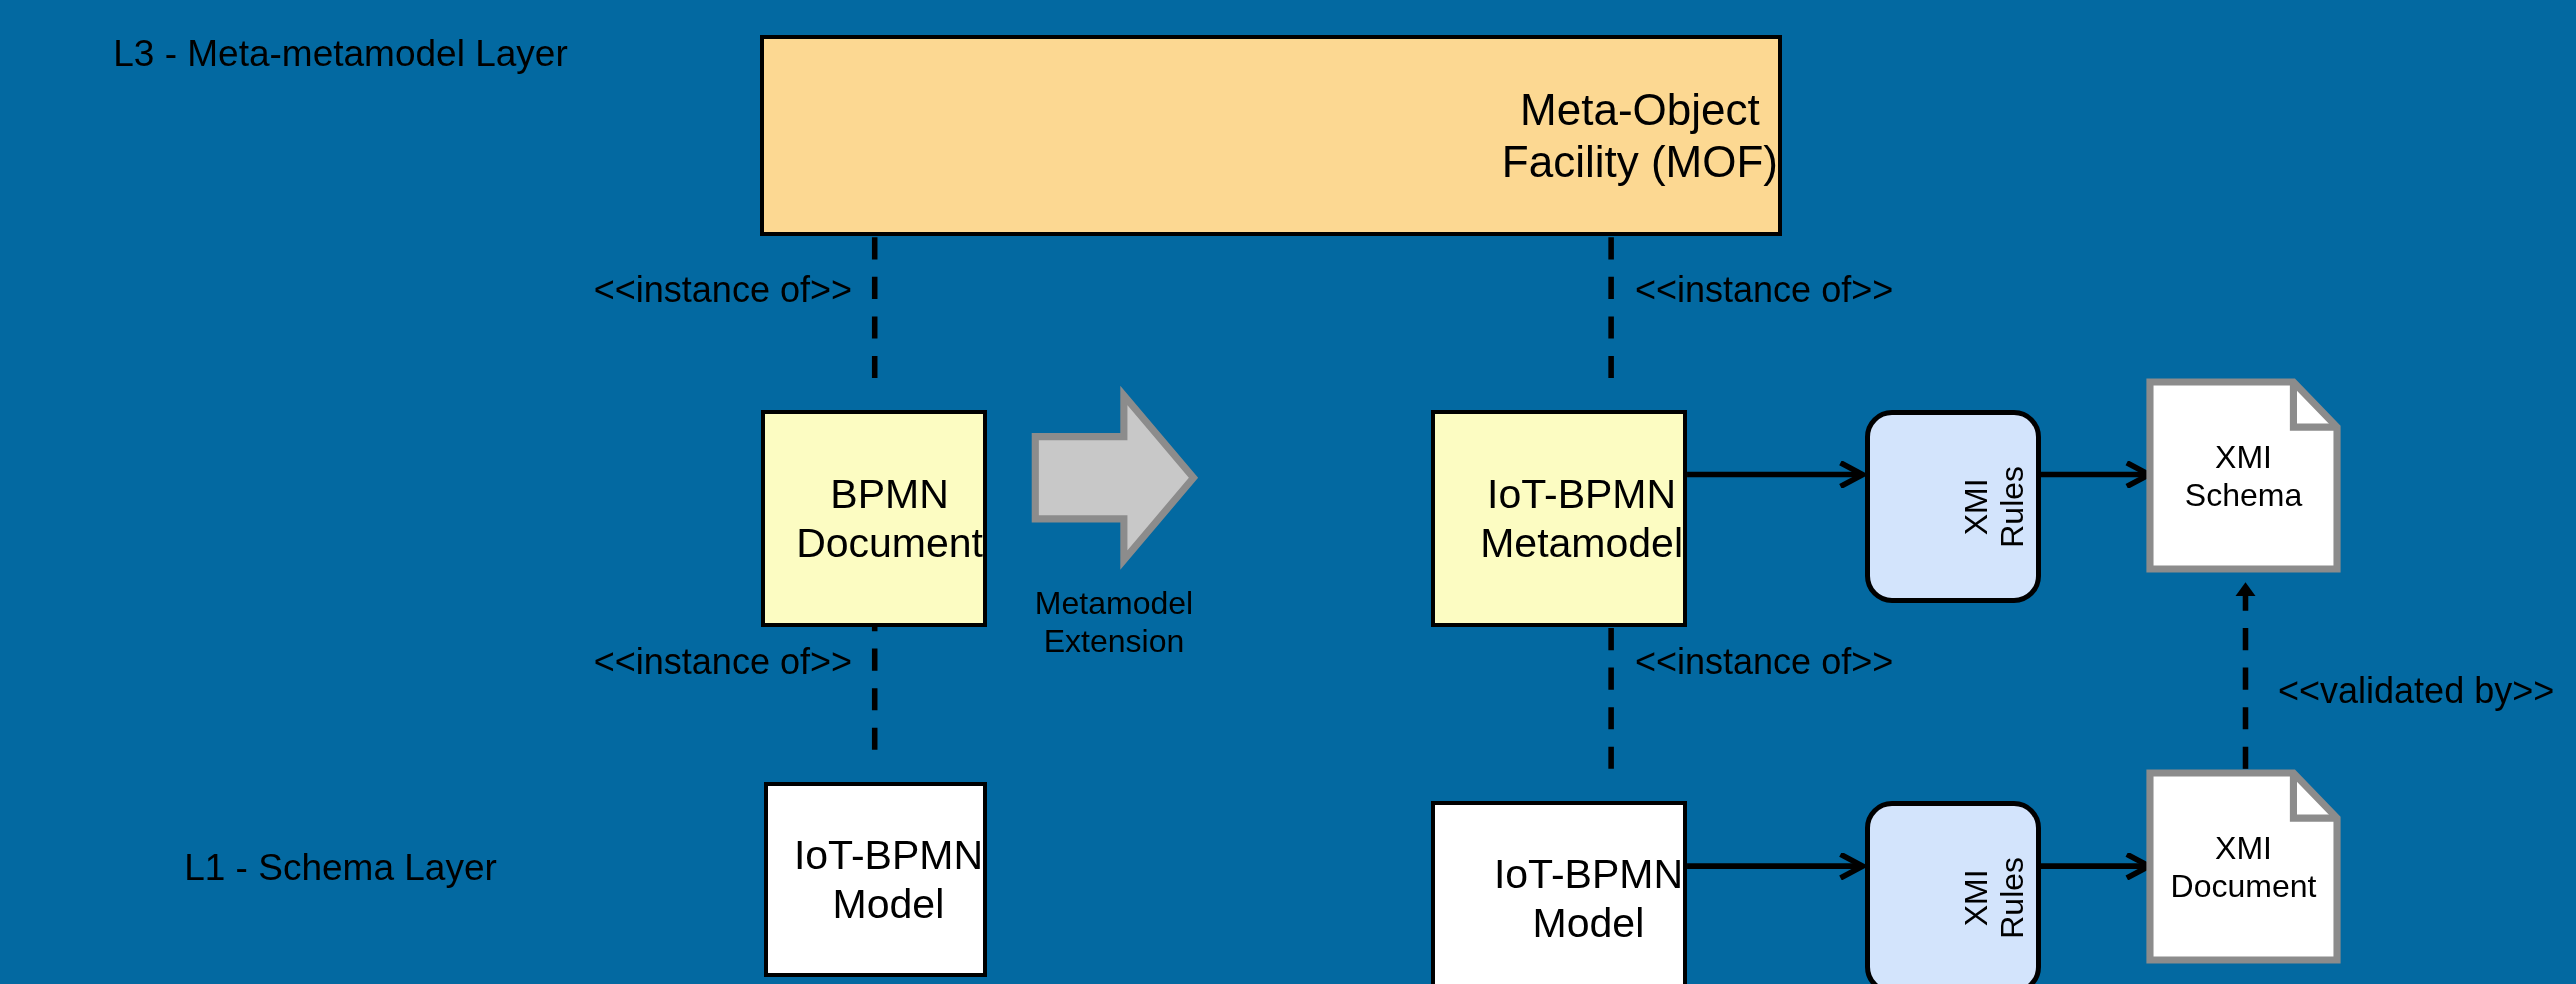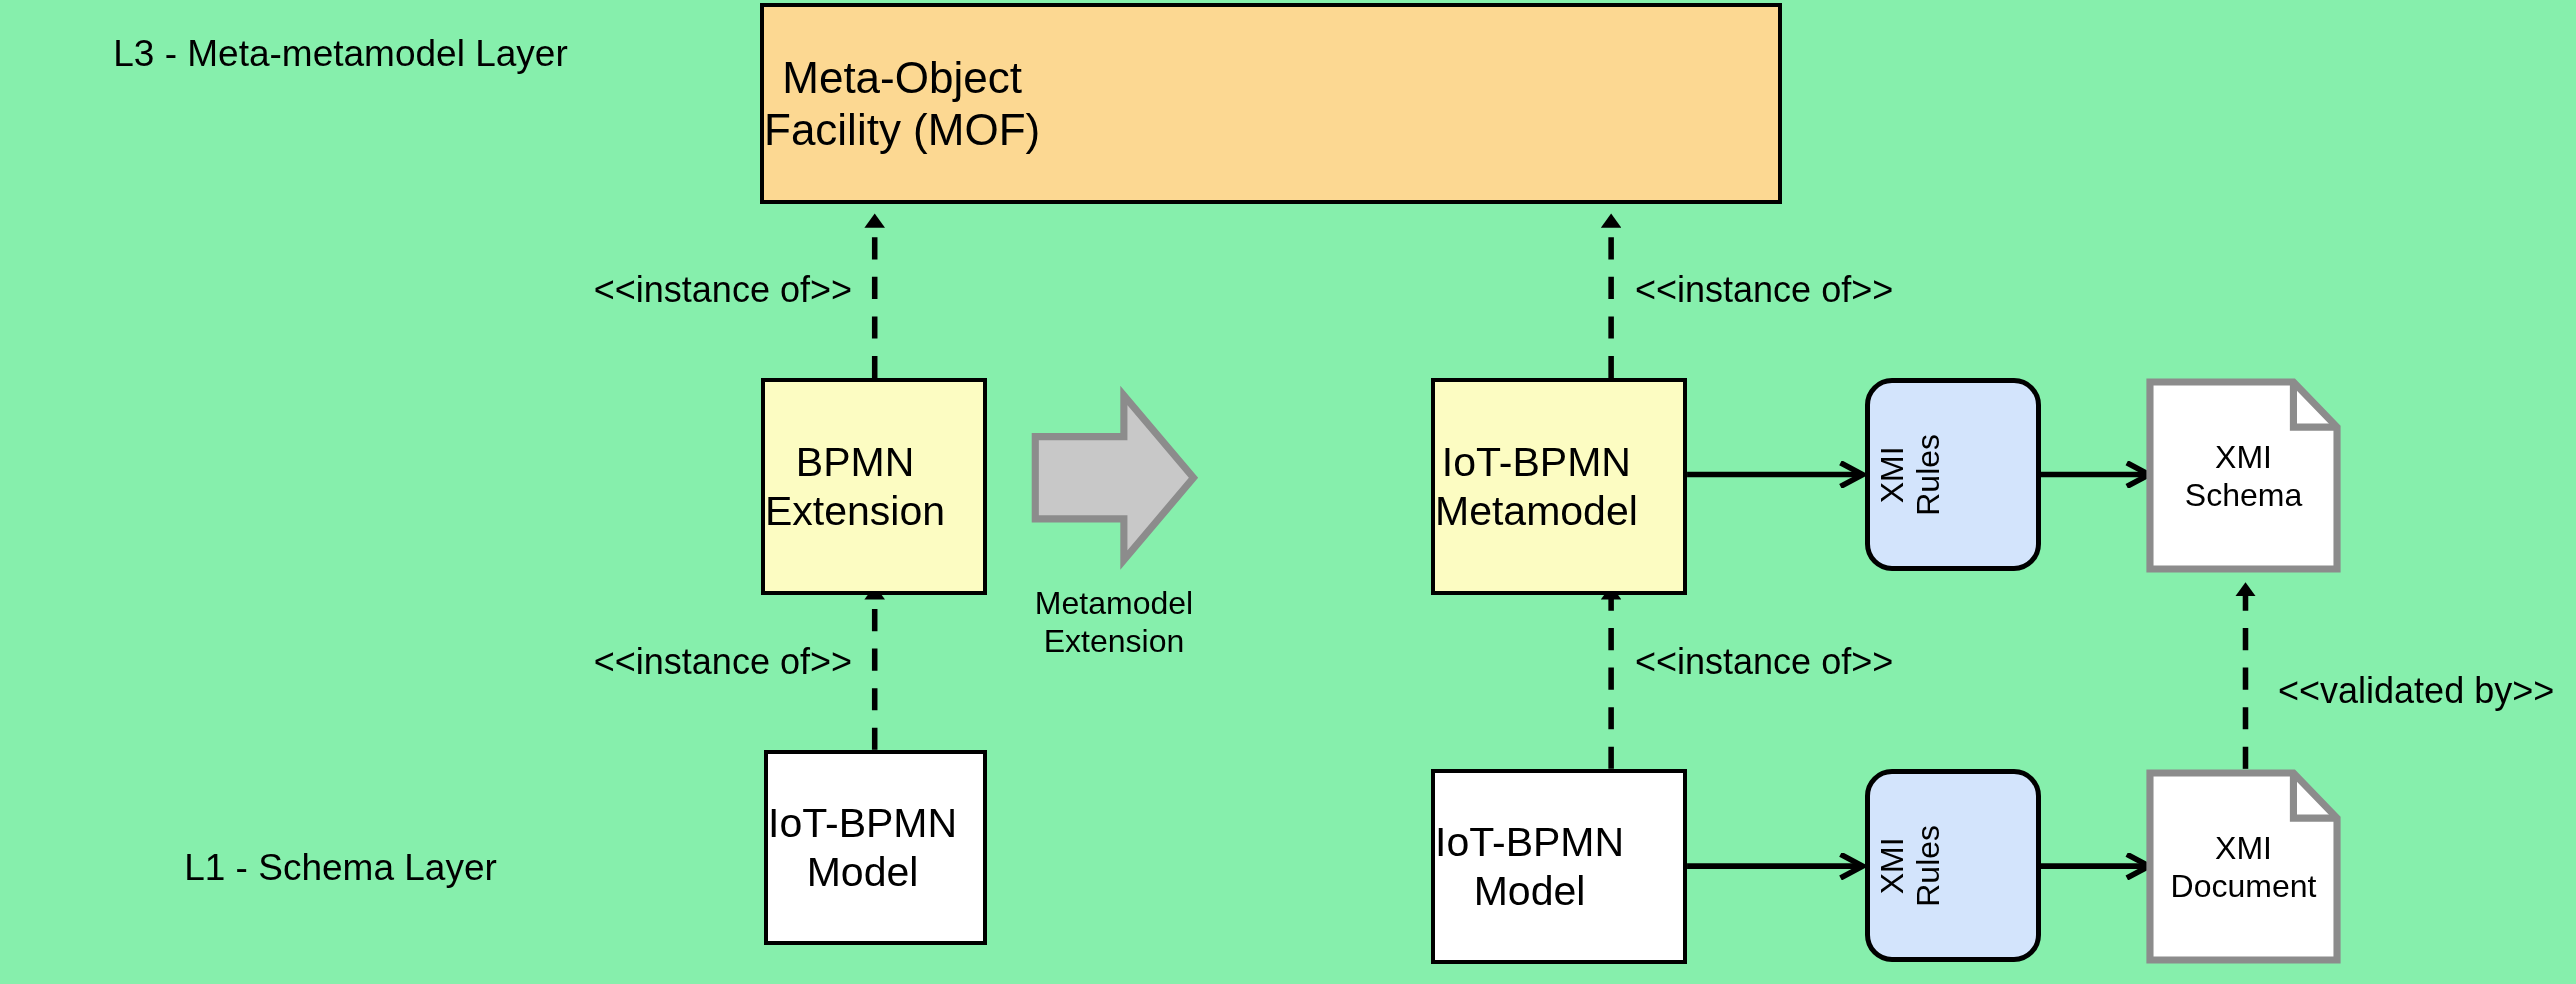--- a/index.html
+++ b/index.html
@@ -15,7 +15,7 @@
     position: relative;
     width: 2576px;
     height: 984px;
-    background: #86efac;
+    background: #0369a1;
     overflow: hidden;
   }
   .node {

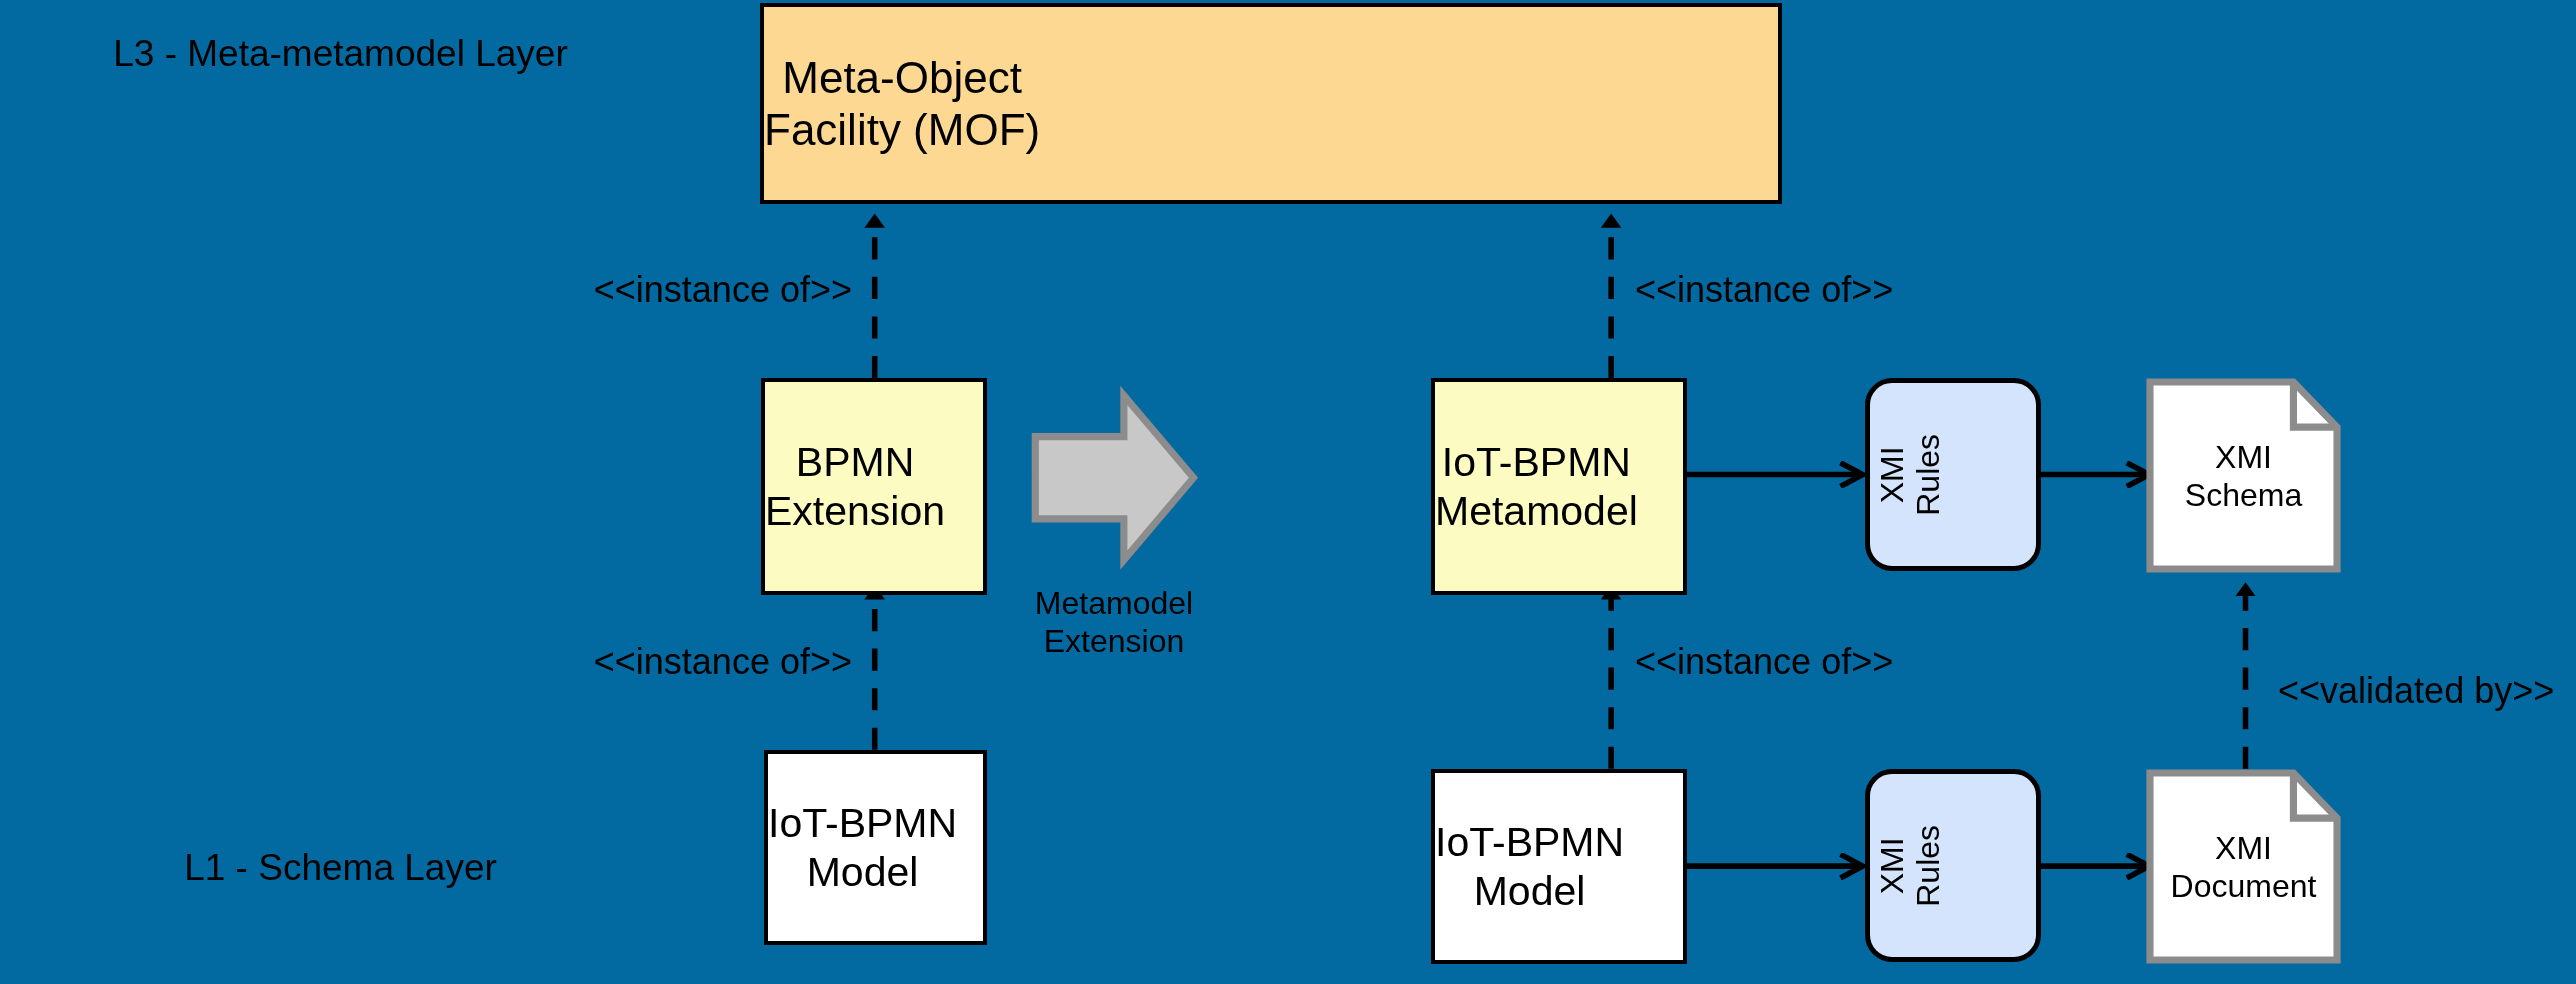--- a/index.html
+++ b/index.html
@@ -23,10 +23,11 @@
     box-sizing: border-box;
     display: flex;
     align-items: center;
-    justify-content: flex-start;
+    justify-content: flex-end;
     text-align: center;
     line-height: 1.18;
     white-space: pre-line;
+    margin-top: 32px;
   }
   
   .layer-label {

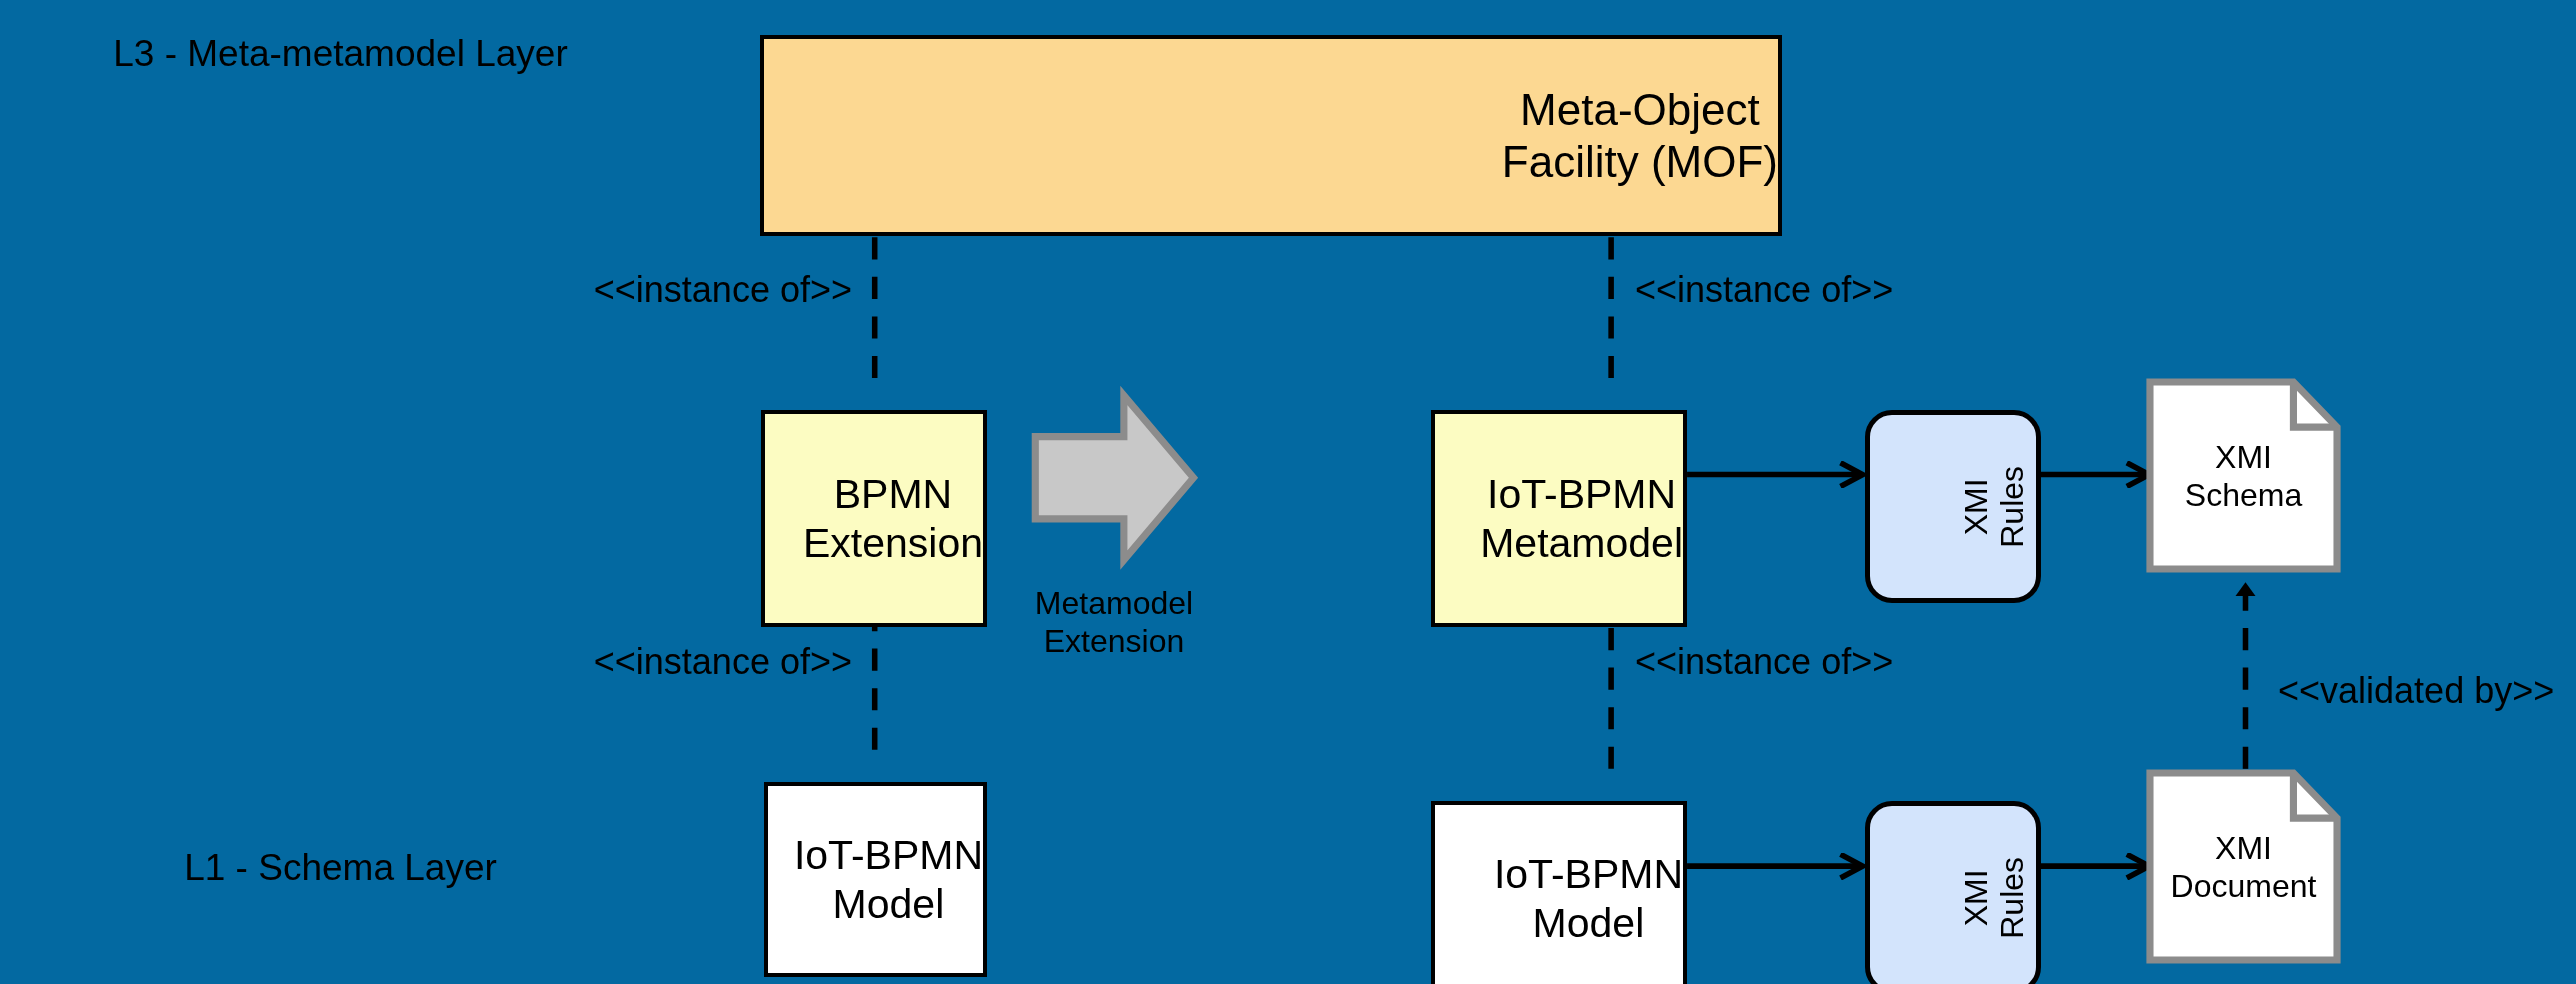--- a/index.html
+++ b/index.html
@@ -177,7 +177,7 @@
 
   <div class="node box-yellow" style="left:761px; top:378px; width:226px; height:217px; background:#FCFCC2;">
     <span>BPMN
-Extension</span>
+Document</span>
   </div>
 
   <div class="node box-yellow" style="left:1431px; top:378px; width:256px; height:217px; background:#FCFCC2;">

